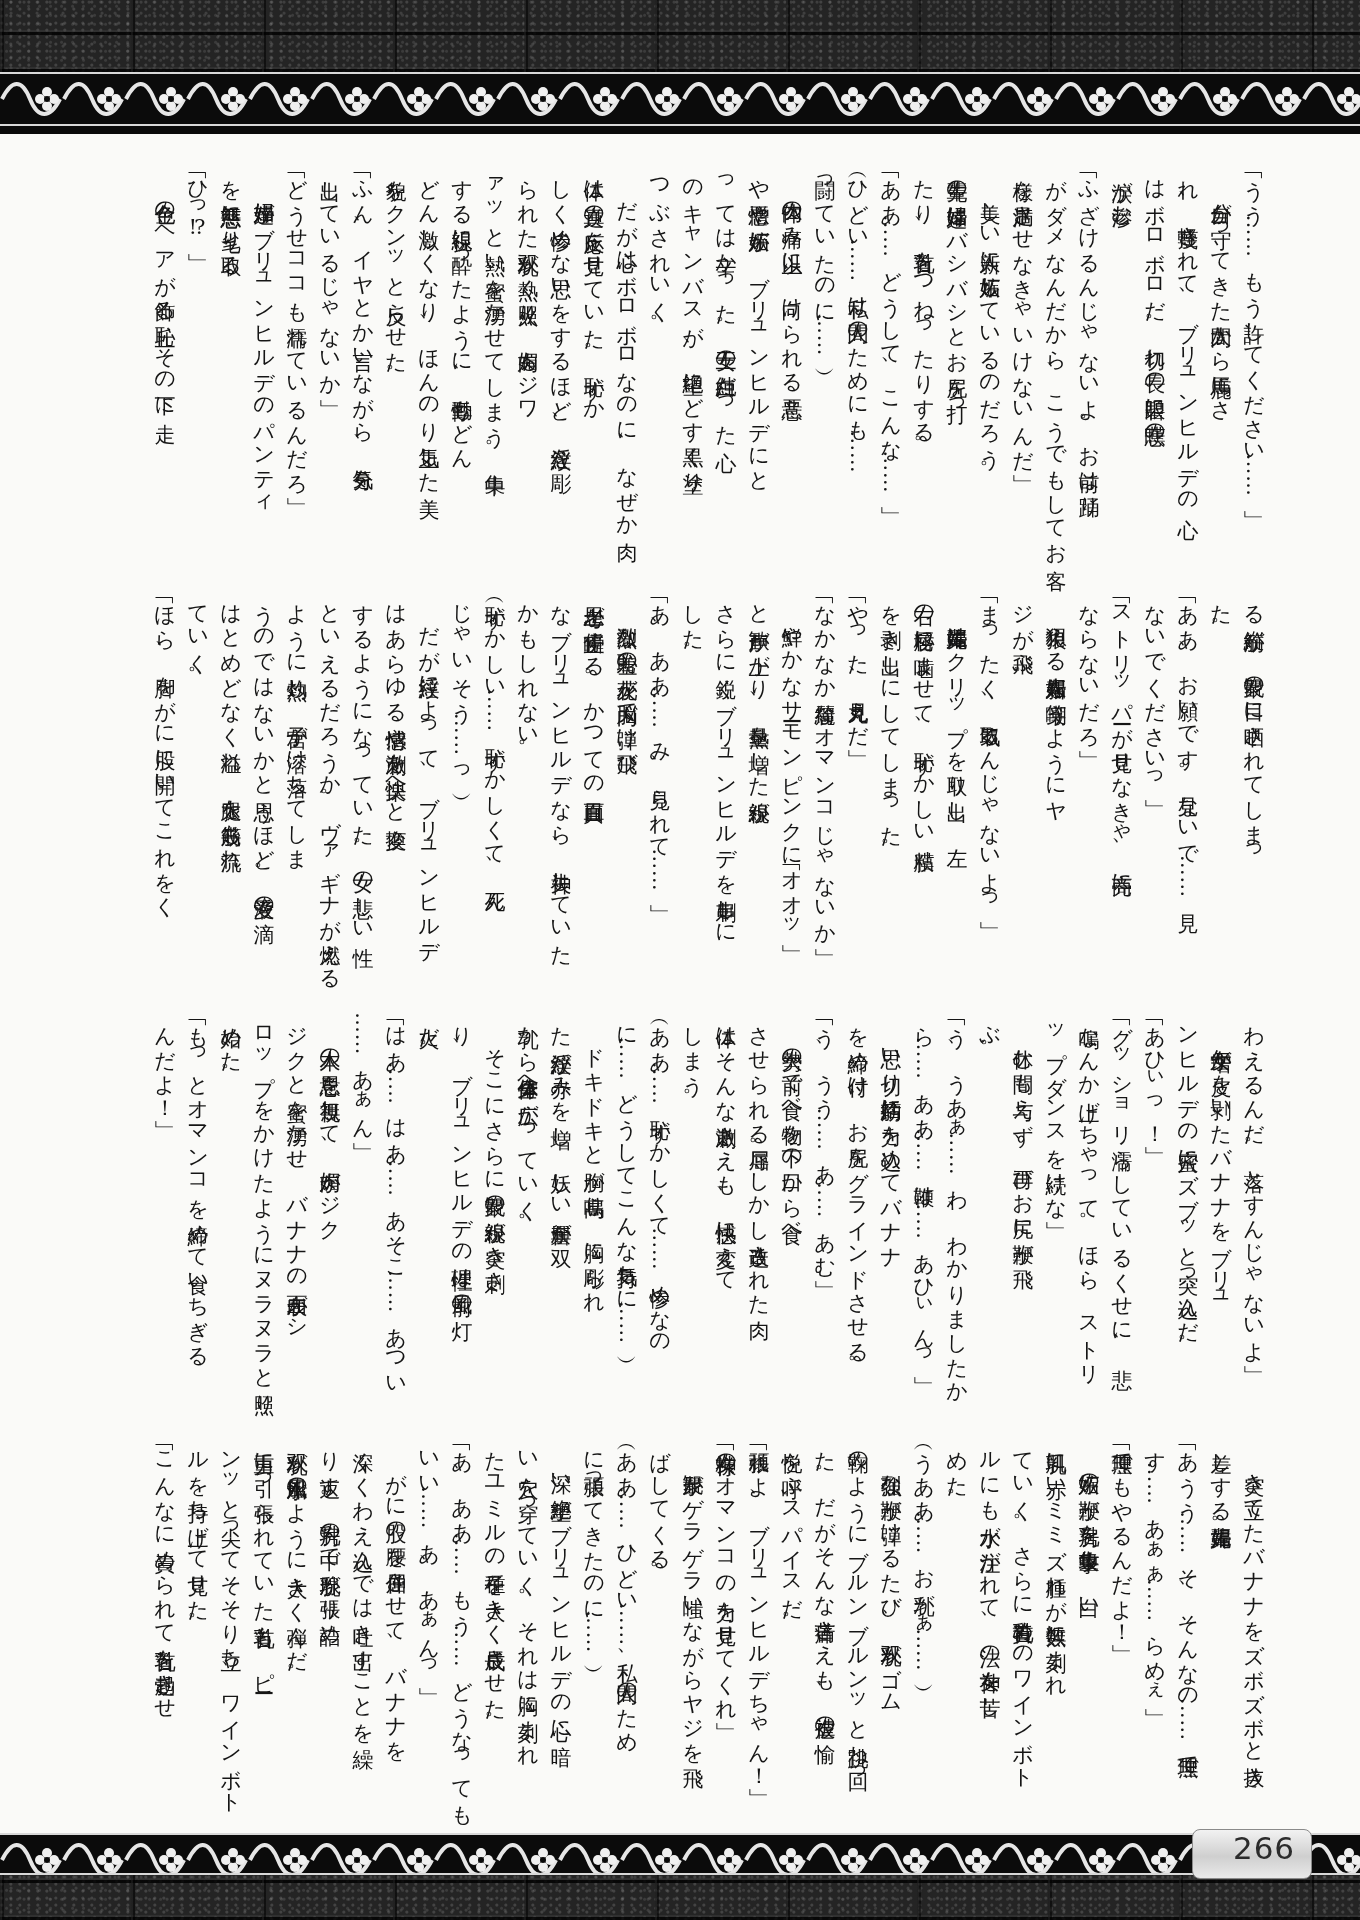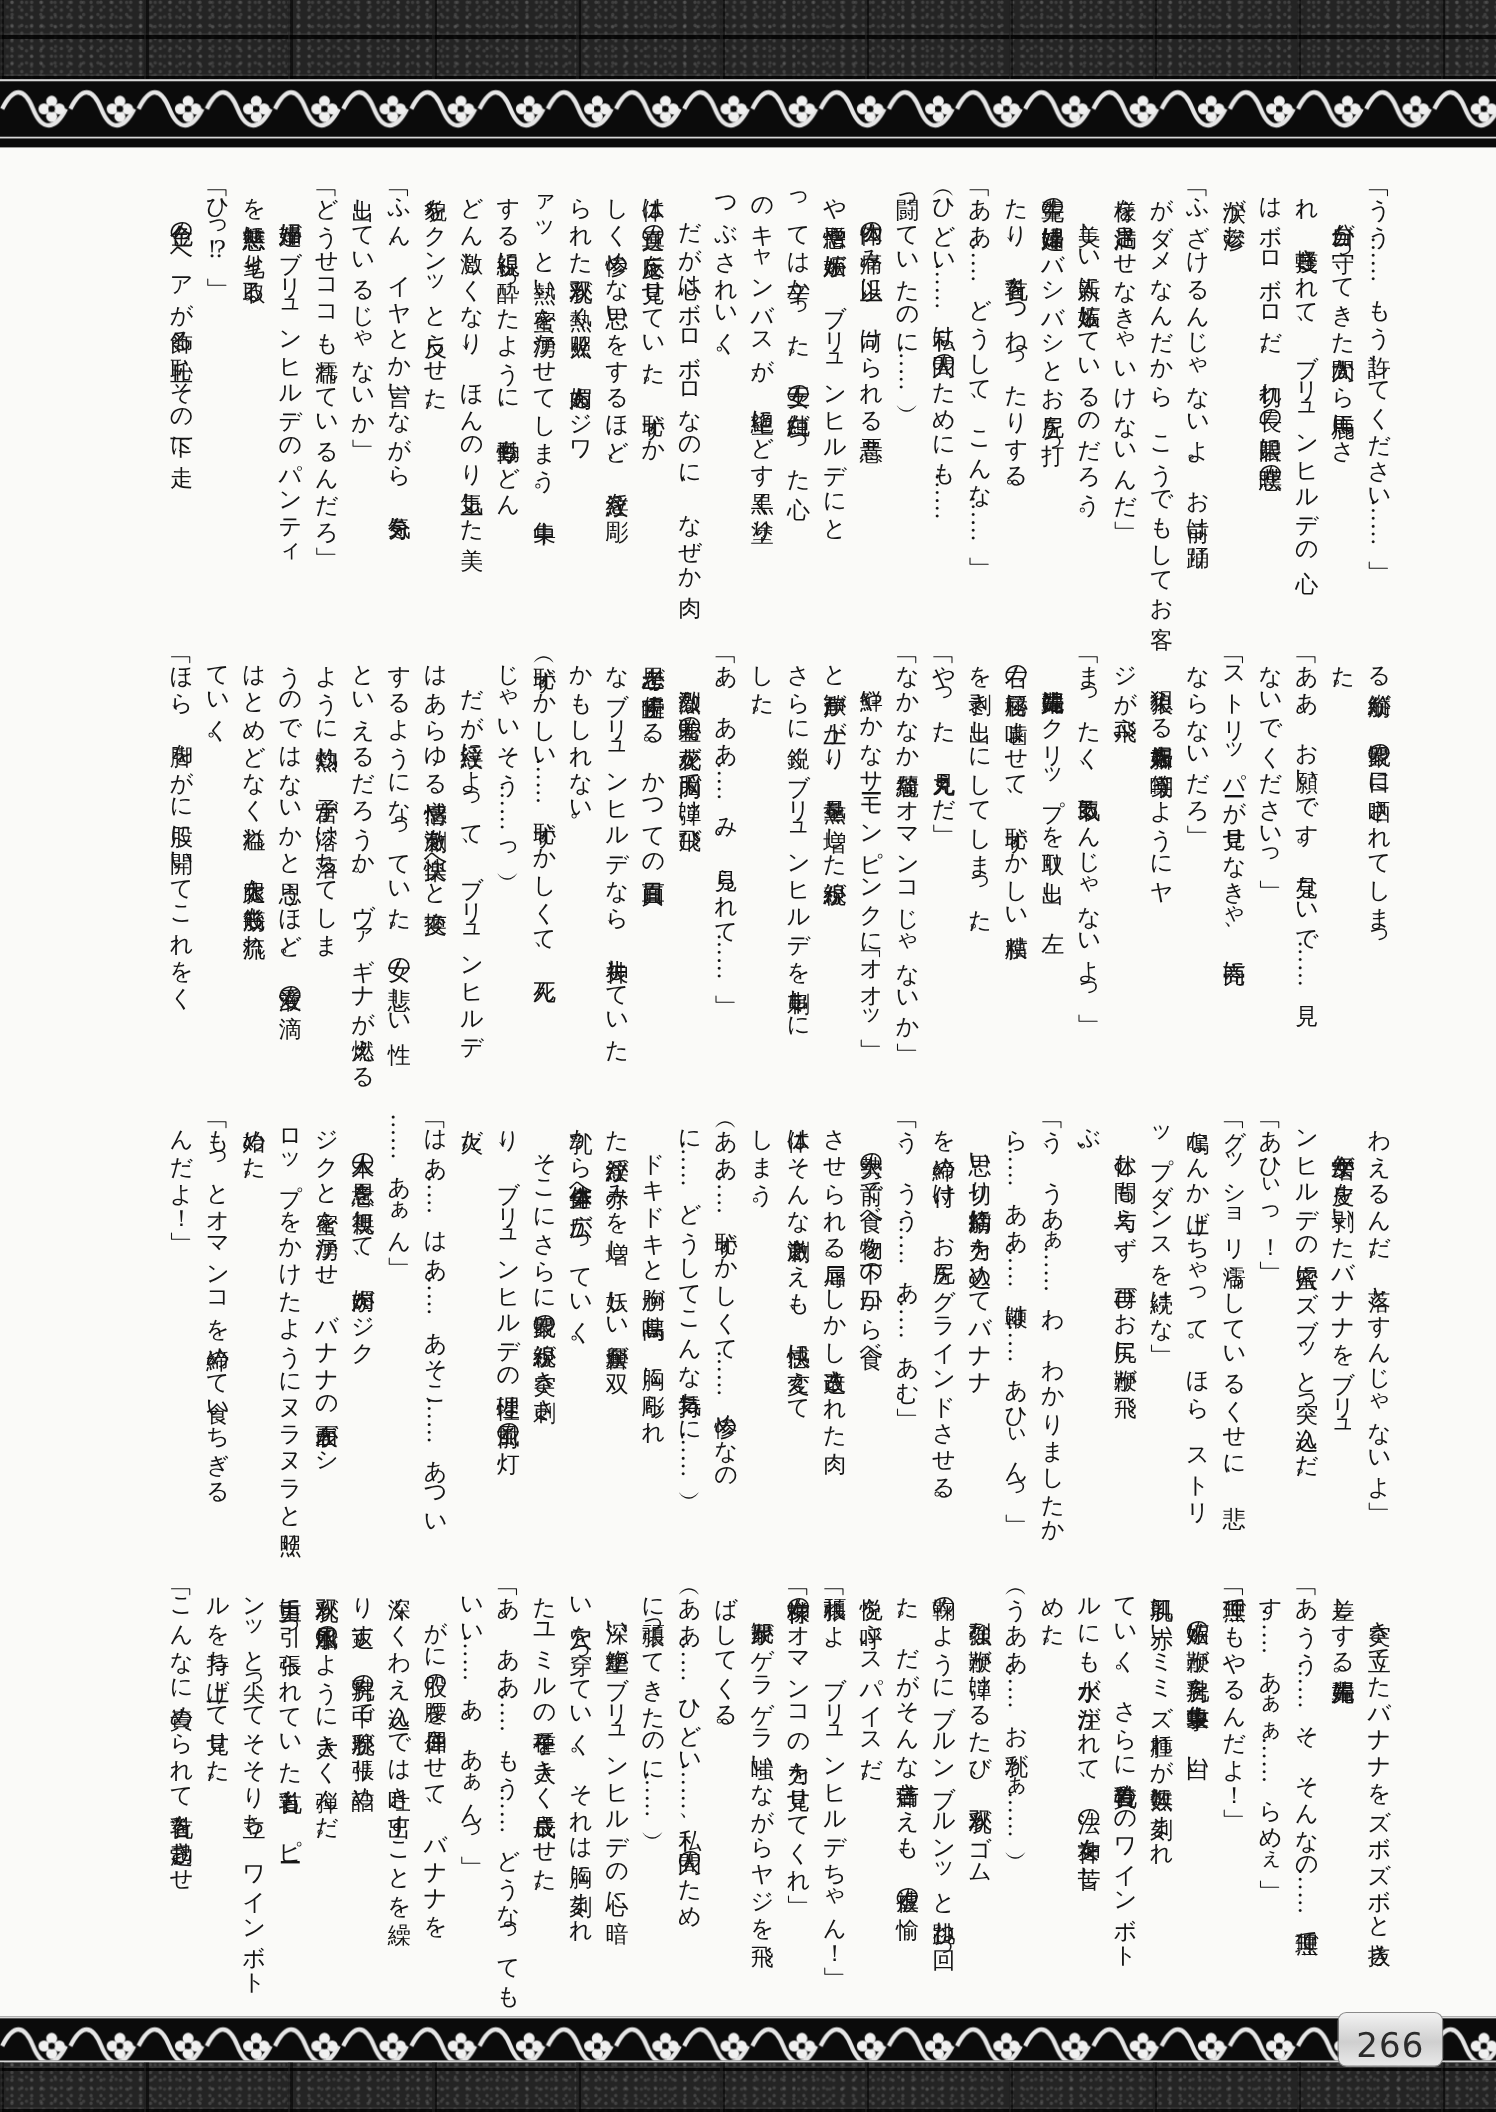--- a/index.html
+++ b/index.html
@@ -44,10 +44,11 @@
     background:linear-gradient(180deg,#f2f2f2 0%,#cfcfcf 55%,#e9e9e9 100%);
     border-radius:8px;
     border:1px solid #8a8a8a;
-    display:flex;align-items:flex-end;justify-content:center;
+    display:flex;align-items:flex-start;justify-content:center;
     font-family:"DejaVu Sans","Liberation Sans",sans-serif;
     font-size:31px;color:#2b2b2b;letter-spacing:1px;
     z-index:3;
+    padding-left:24px;
   }
   
   .band{

